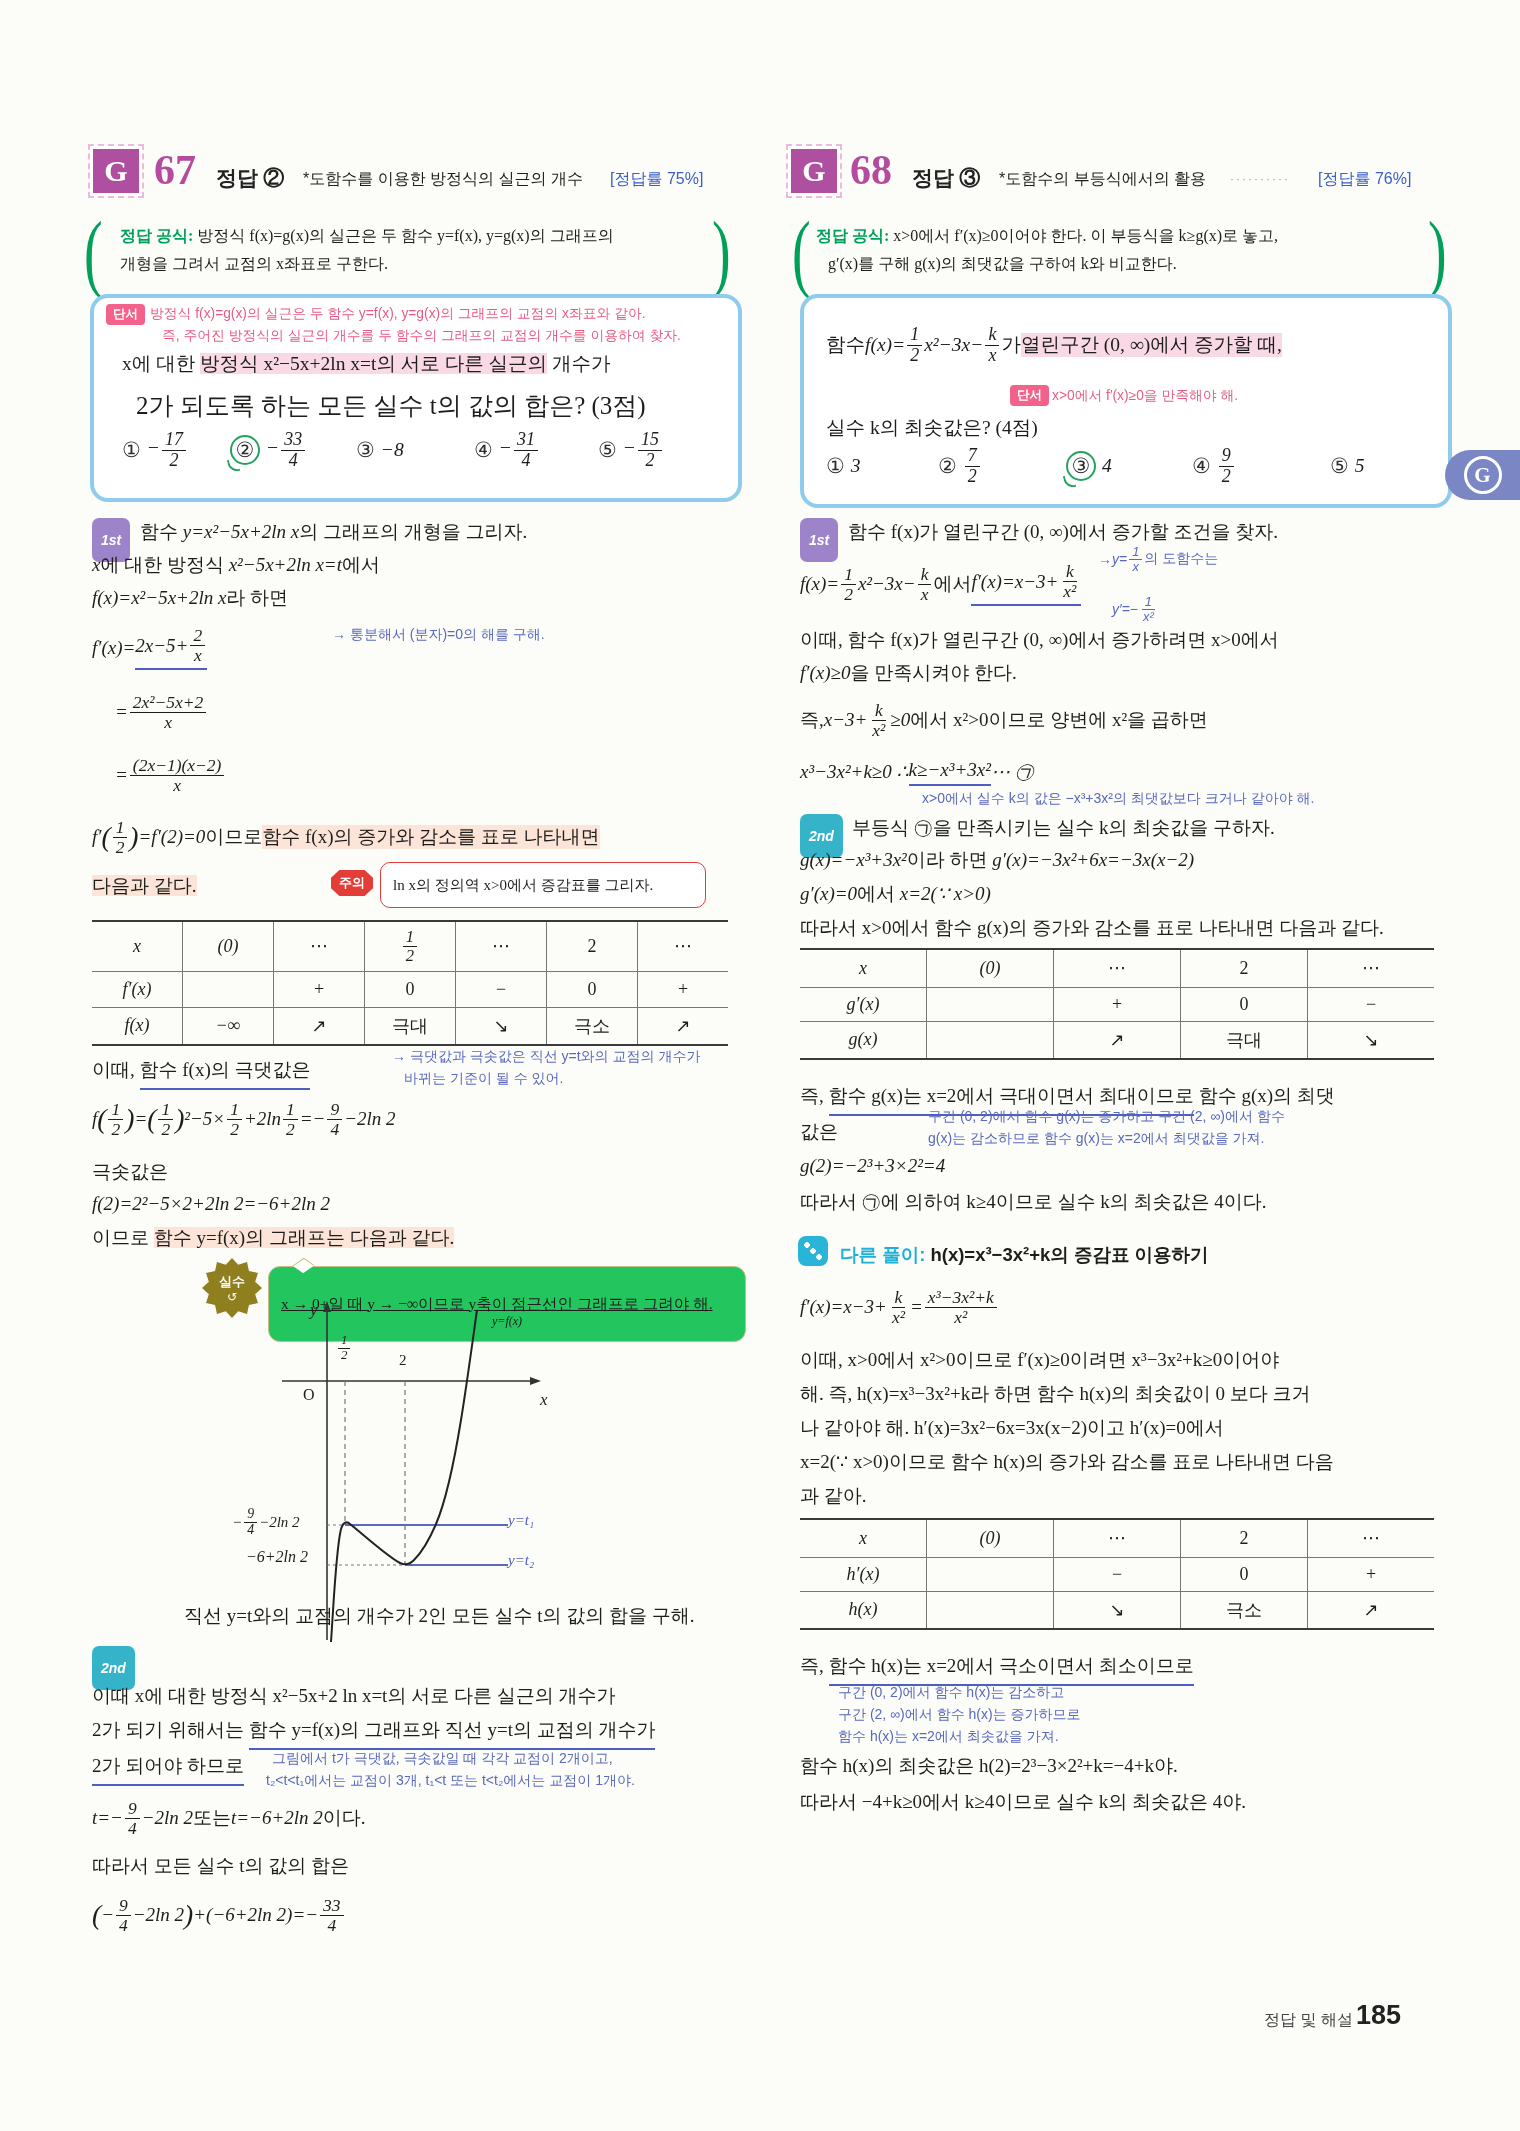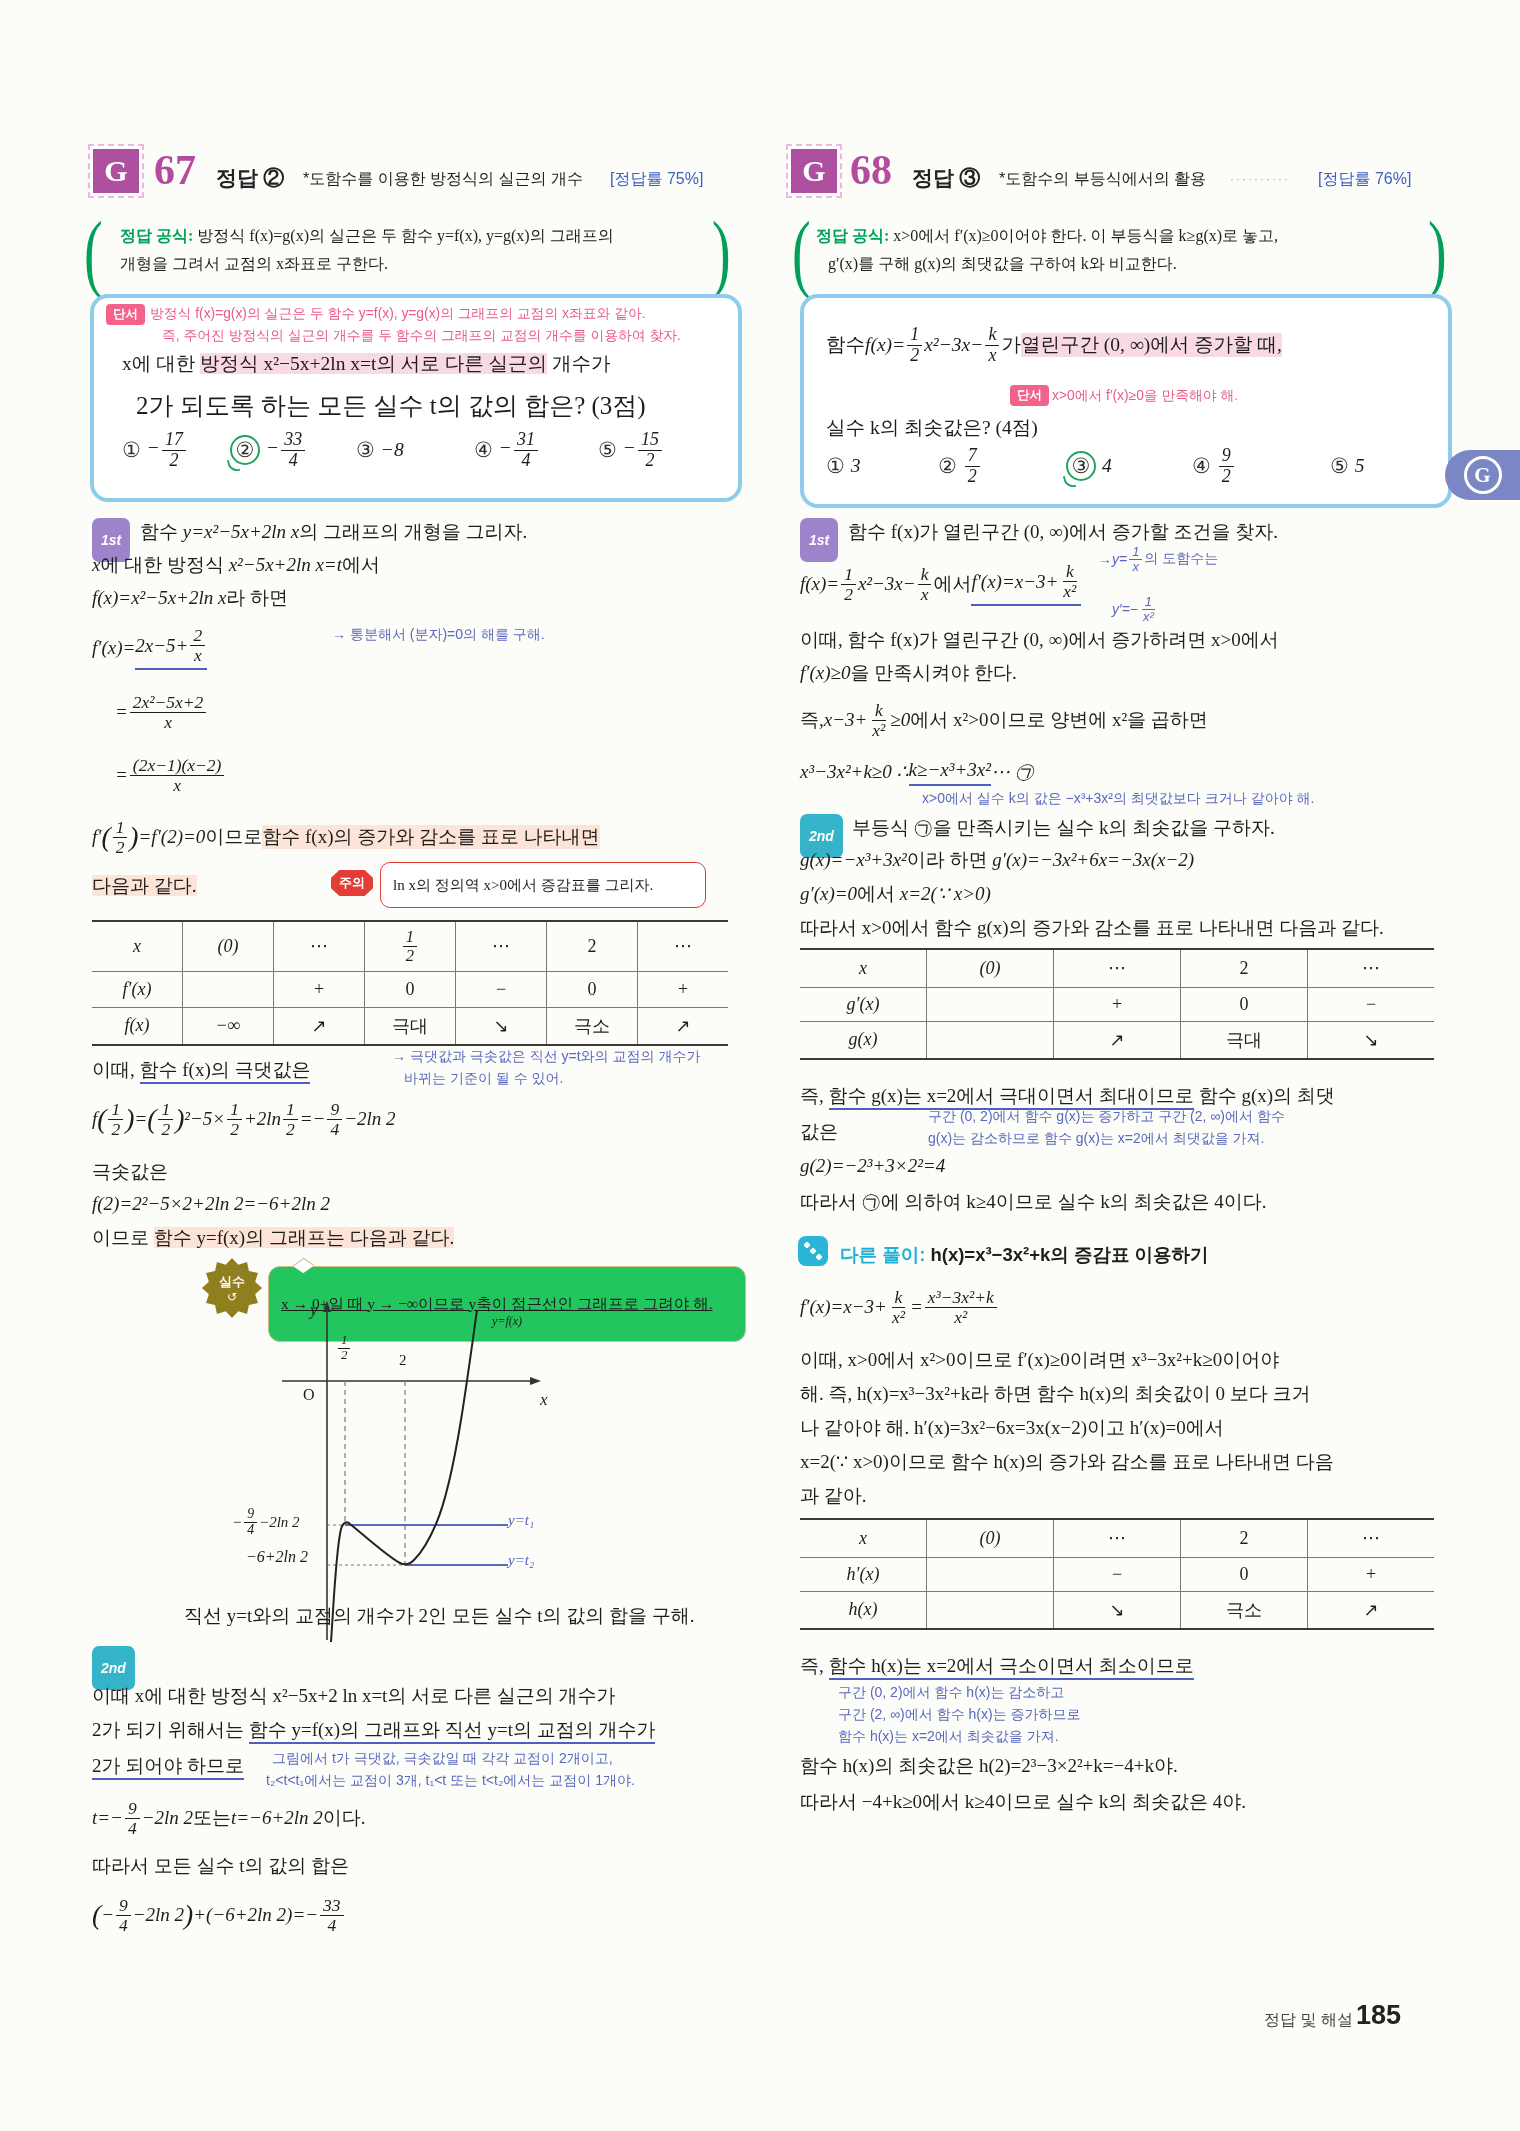--- a/index.html
+++ b/index.html
@@ -11,7 +11,7 @@
   .sm{position:absolute;font:14px "Liberation Sans","DejaVu Sans",sans-serif;color:#5a68bd;white-space:nowrap;}
   .hl{background:#fce4d8;}
   .hlp{background:#f9d9e5;}
-  .ul{border-bottom:2px solid #4d5fc0;padding-bottom:2px;}
+  .ul{border-bottom:2px solid #4d5fc0;padding-bottom:8px;}
   .ulwrap{display:inline-flex;align-items:center;border-bottom:2px solid #4d5fc0;padding-bottom:3px;}
   .frac{display:inline-flex;flex-direction:column;align-items:center;vertical-align:middle;margin:0 2px;font-size:0.92em;line-height:1.08;font-style:italic;}
   .fn{padding:0 3px;border-bottom:1.4px solid currentColor;}

